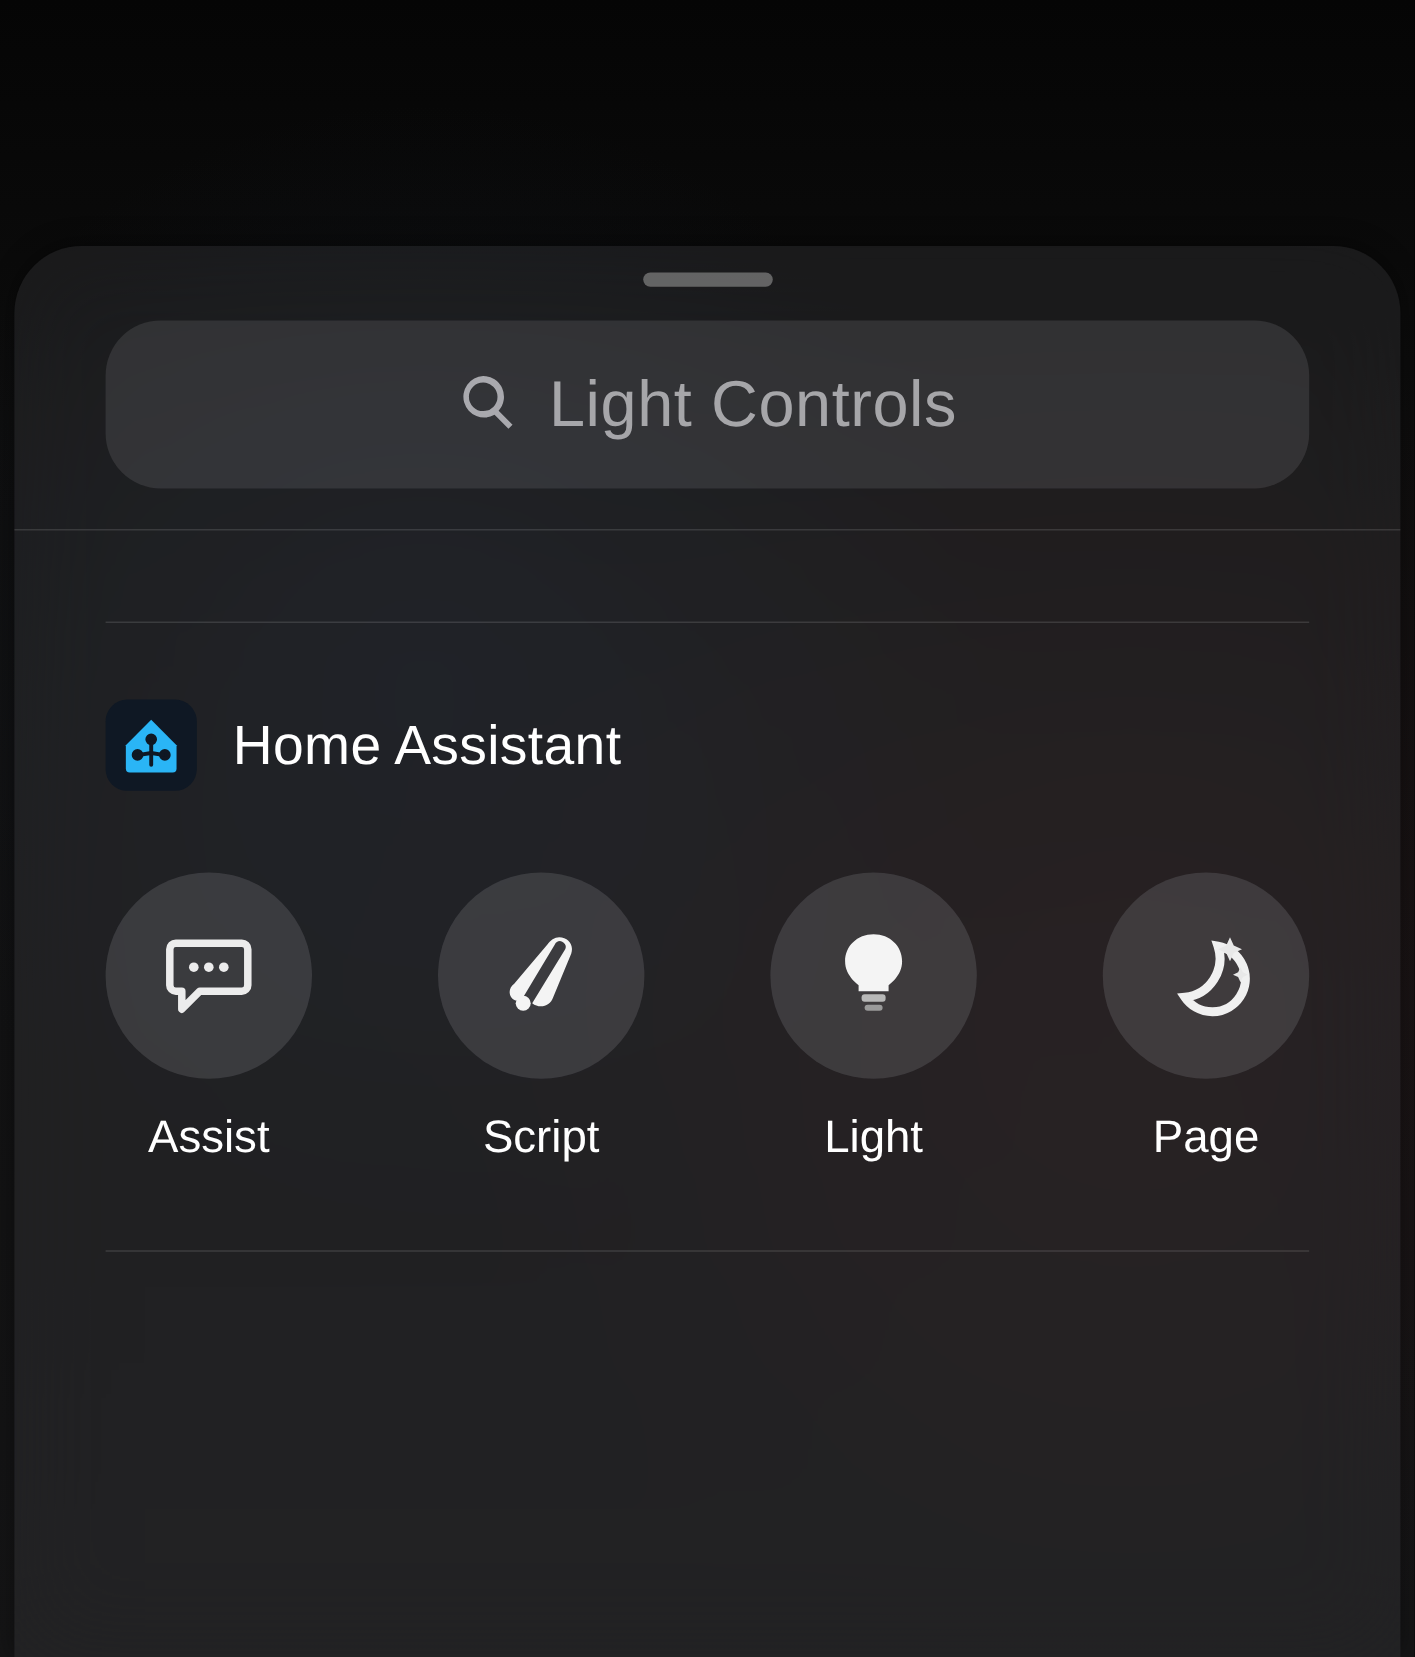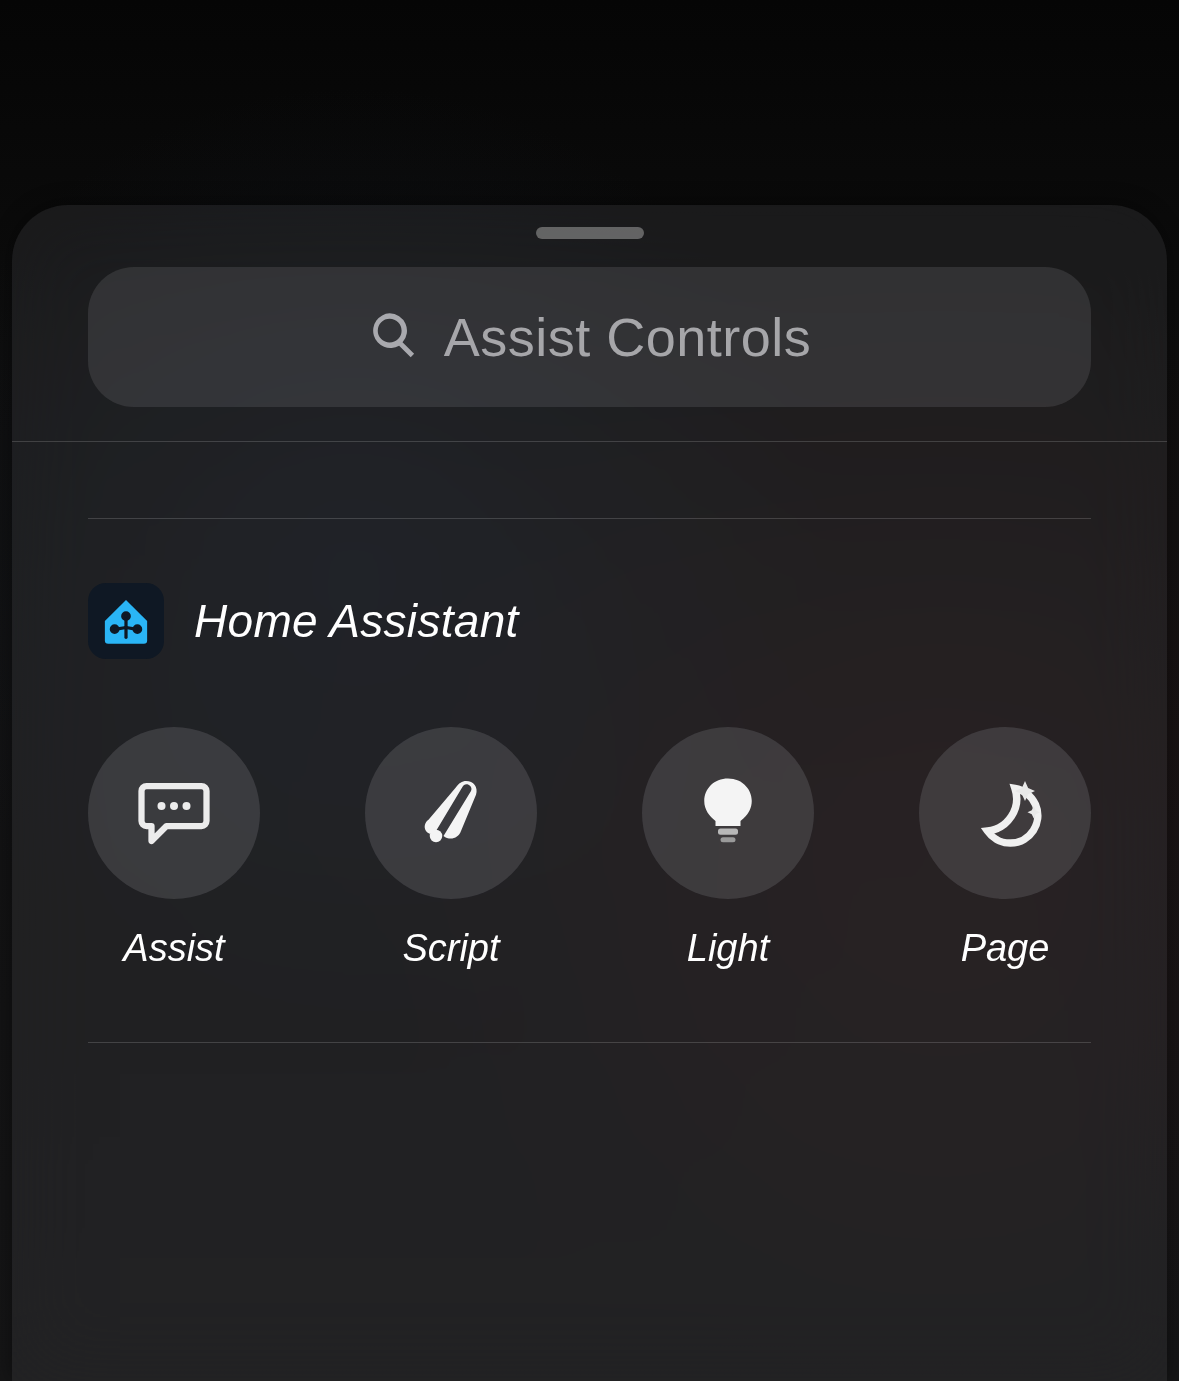--- a/index.html
+++ b/index.html
@@ -133,7 +133,7 @@
             <path d="M10 2a8 8 0 015.93 13.36l5.35 5.35-1.57 1.57-5.35-5.35A8 8 0 1110 2zm0 2.5A5.5 5.5 0 1015.5 10 5.51 5.51 0 0010 4.5z"></path>
           </svg>
       </span>
-      <span class="ph">Assist Controls</span>
+      <span class="ph">Light Controls</span>
     </div>
   </div>
 

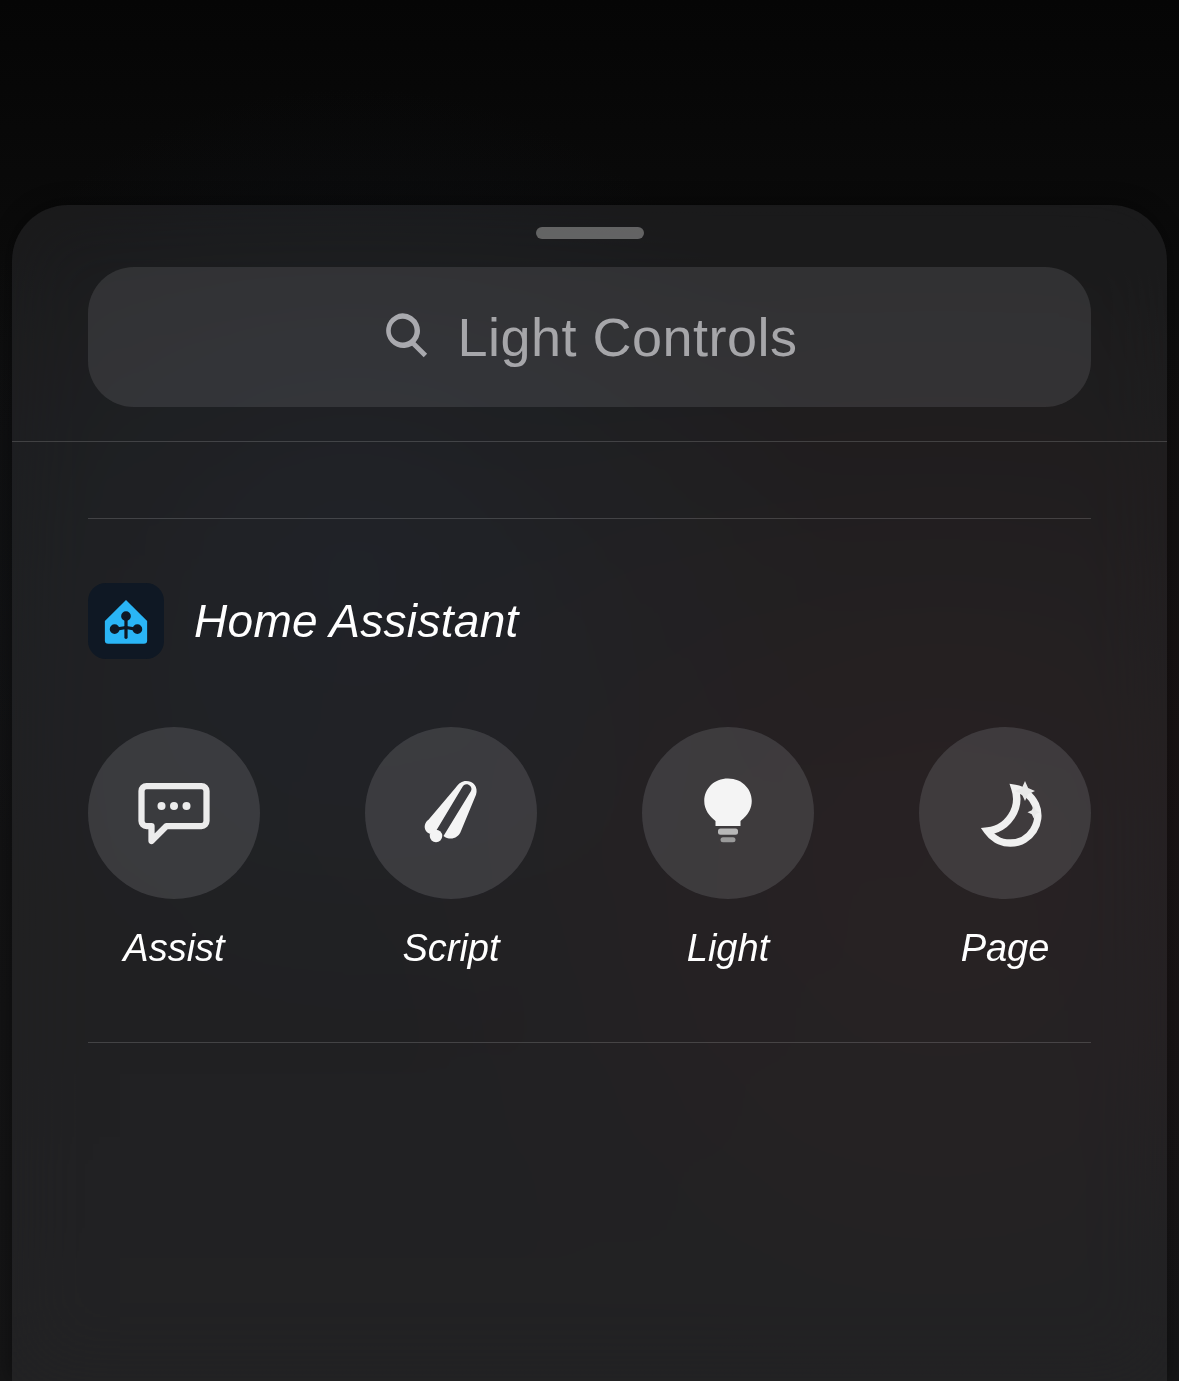--- a/index.html
+++ b/index.html
@@ -62,7 +62,6 @@
   .hr.inset2 { margin: 72px 76px 0 76px; }
   .section {
     padding: 0 76px;
-    font-style: italic;
   }
   .app-header {
     display: flex;

